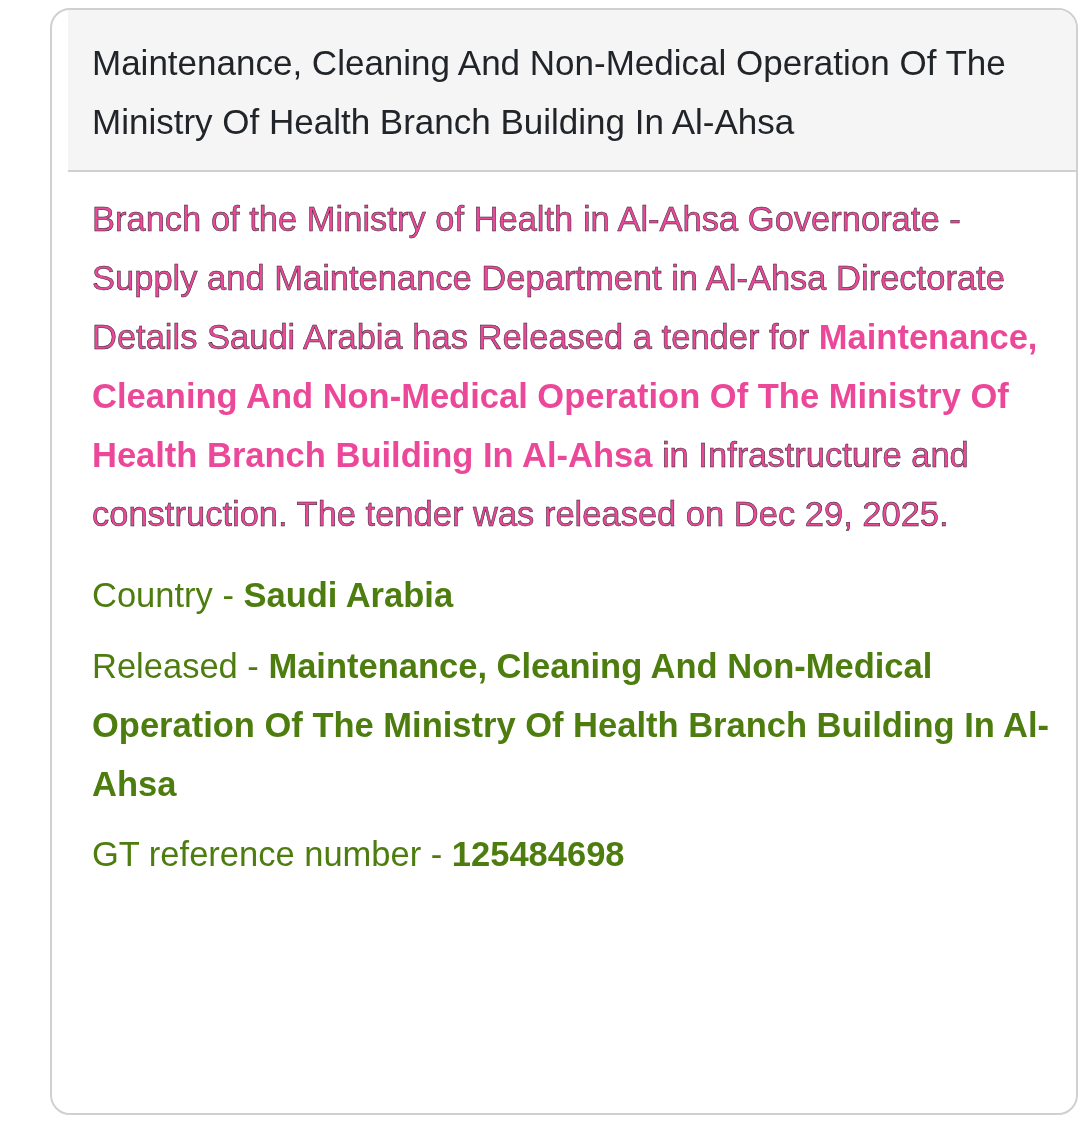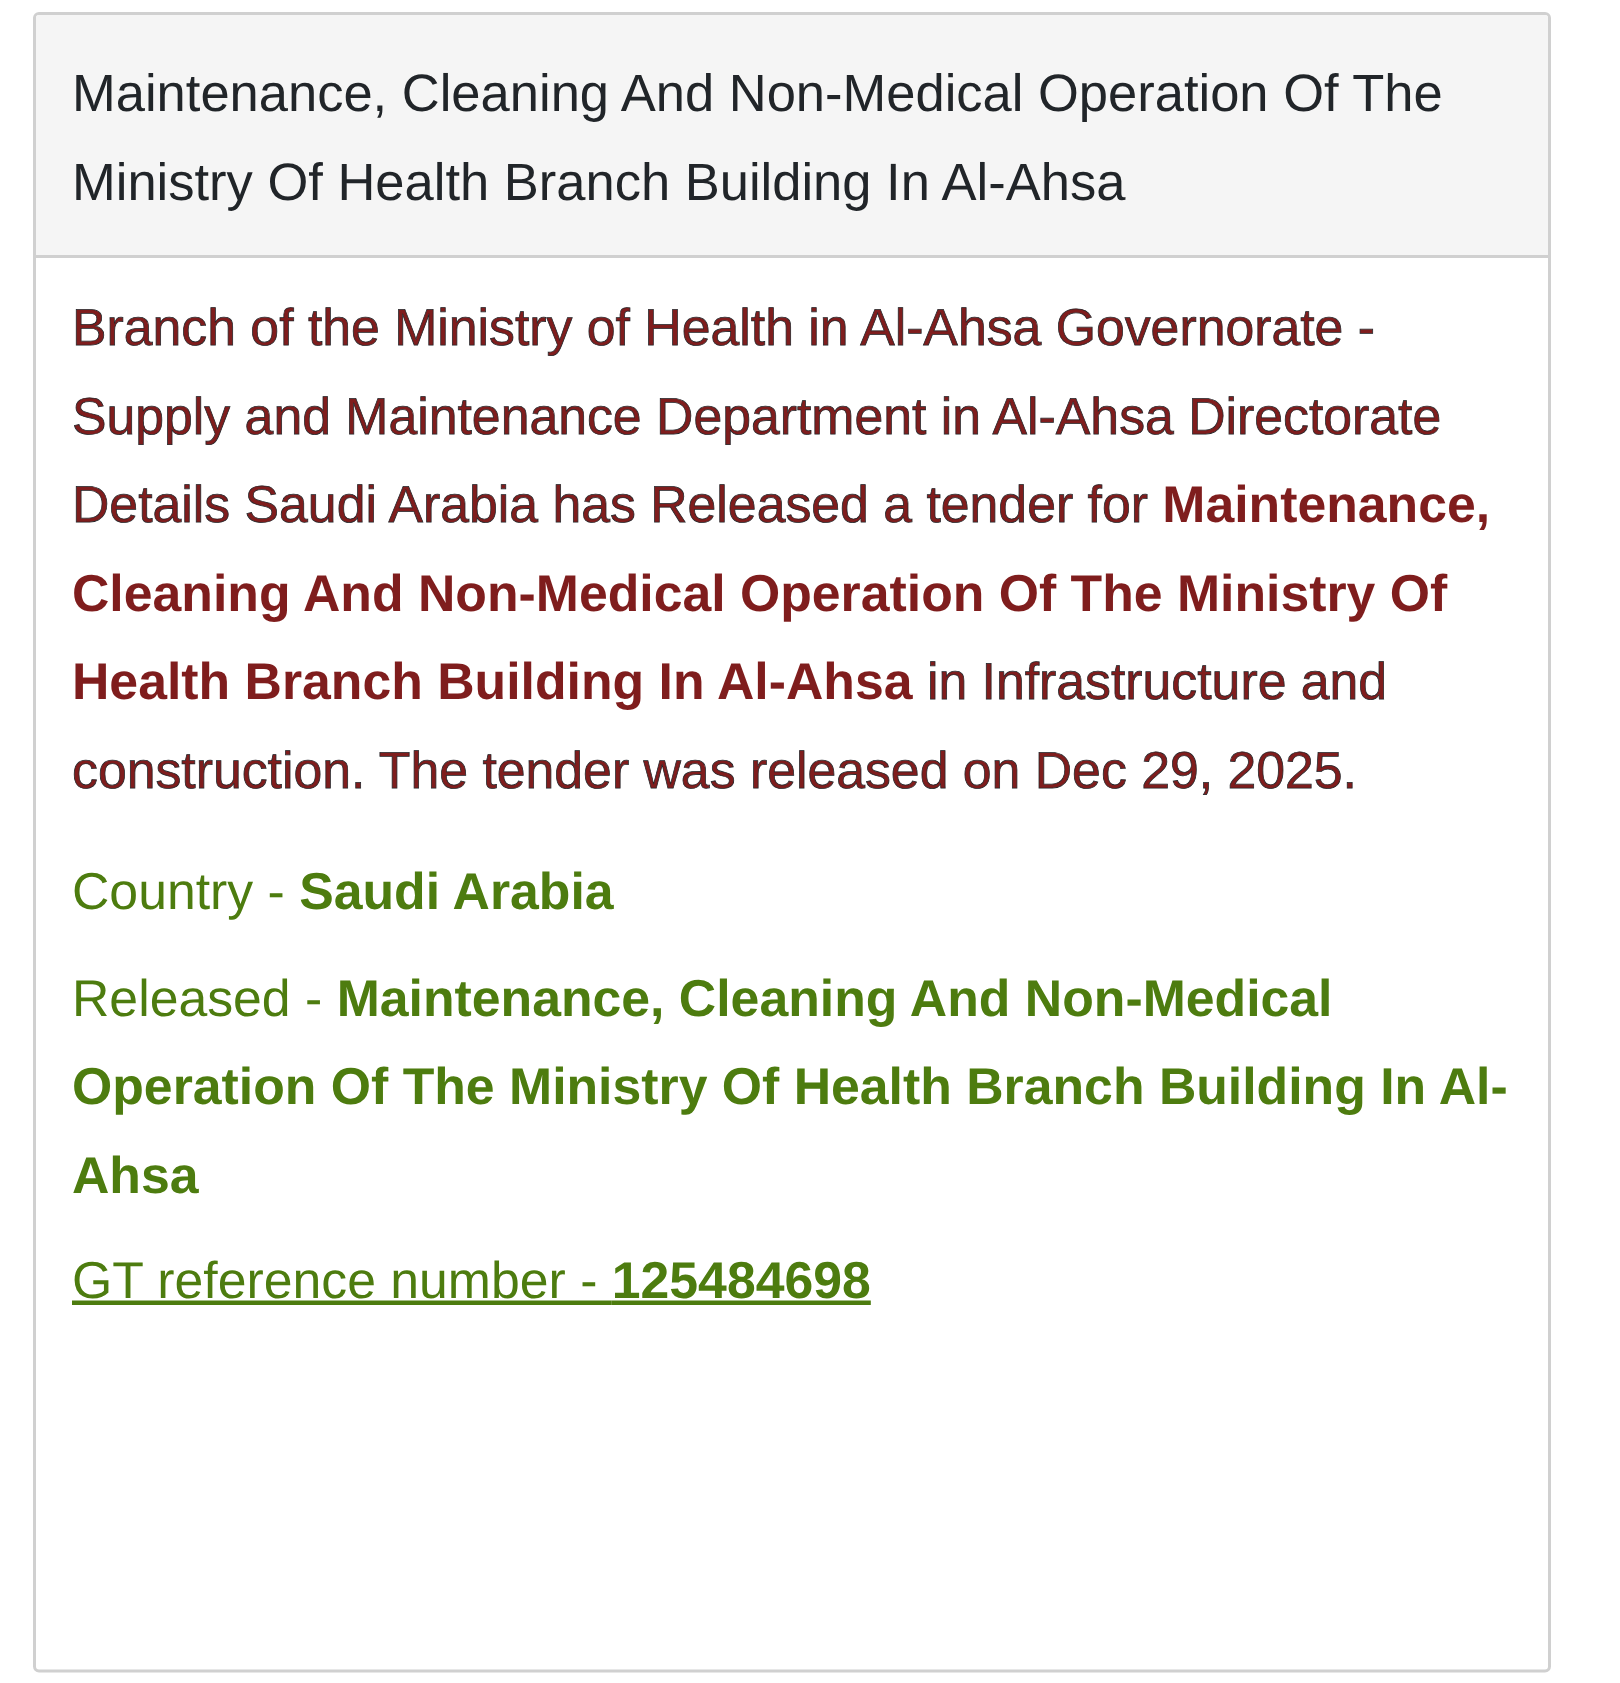--- a/index.html
+++ b/index.html
@@ -17,15 +17,16 @@
   }
   .card {
     position: absolute;
-    left: 22px;
+    left: 50px;
     top: 8px;
     width: 1008px;
     height: 1103px;
     border: 2px solid #d0d0d0;
-    border-radius: 4px;
+    border-radius: 20px;
     background: #ffffff;
     overflow: hidden;
     box-sizing: content-box;
+    padding-left: 16px;
   }
   .card-header {
     background: #f5f5f5;

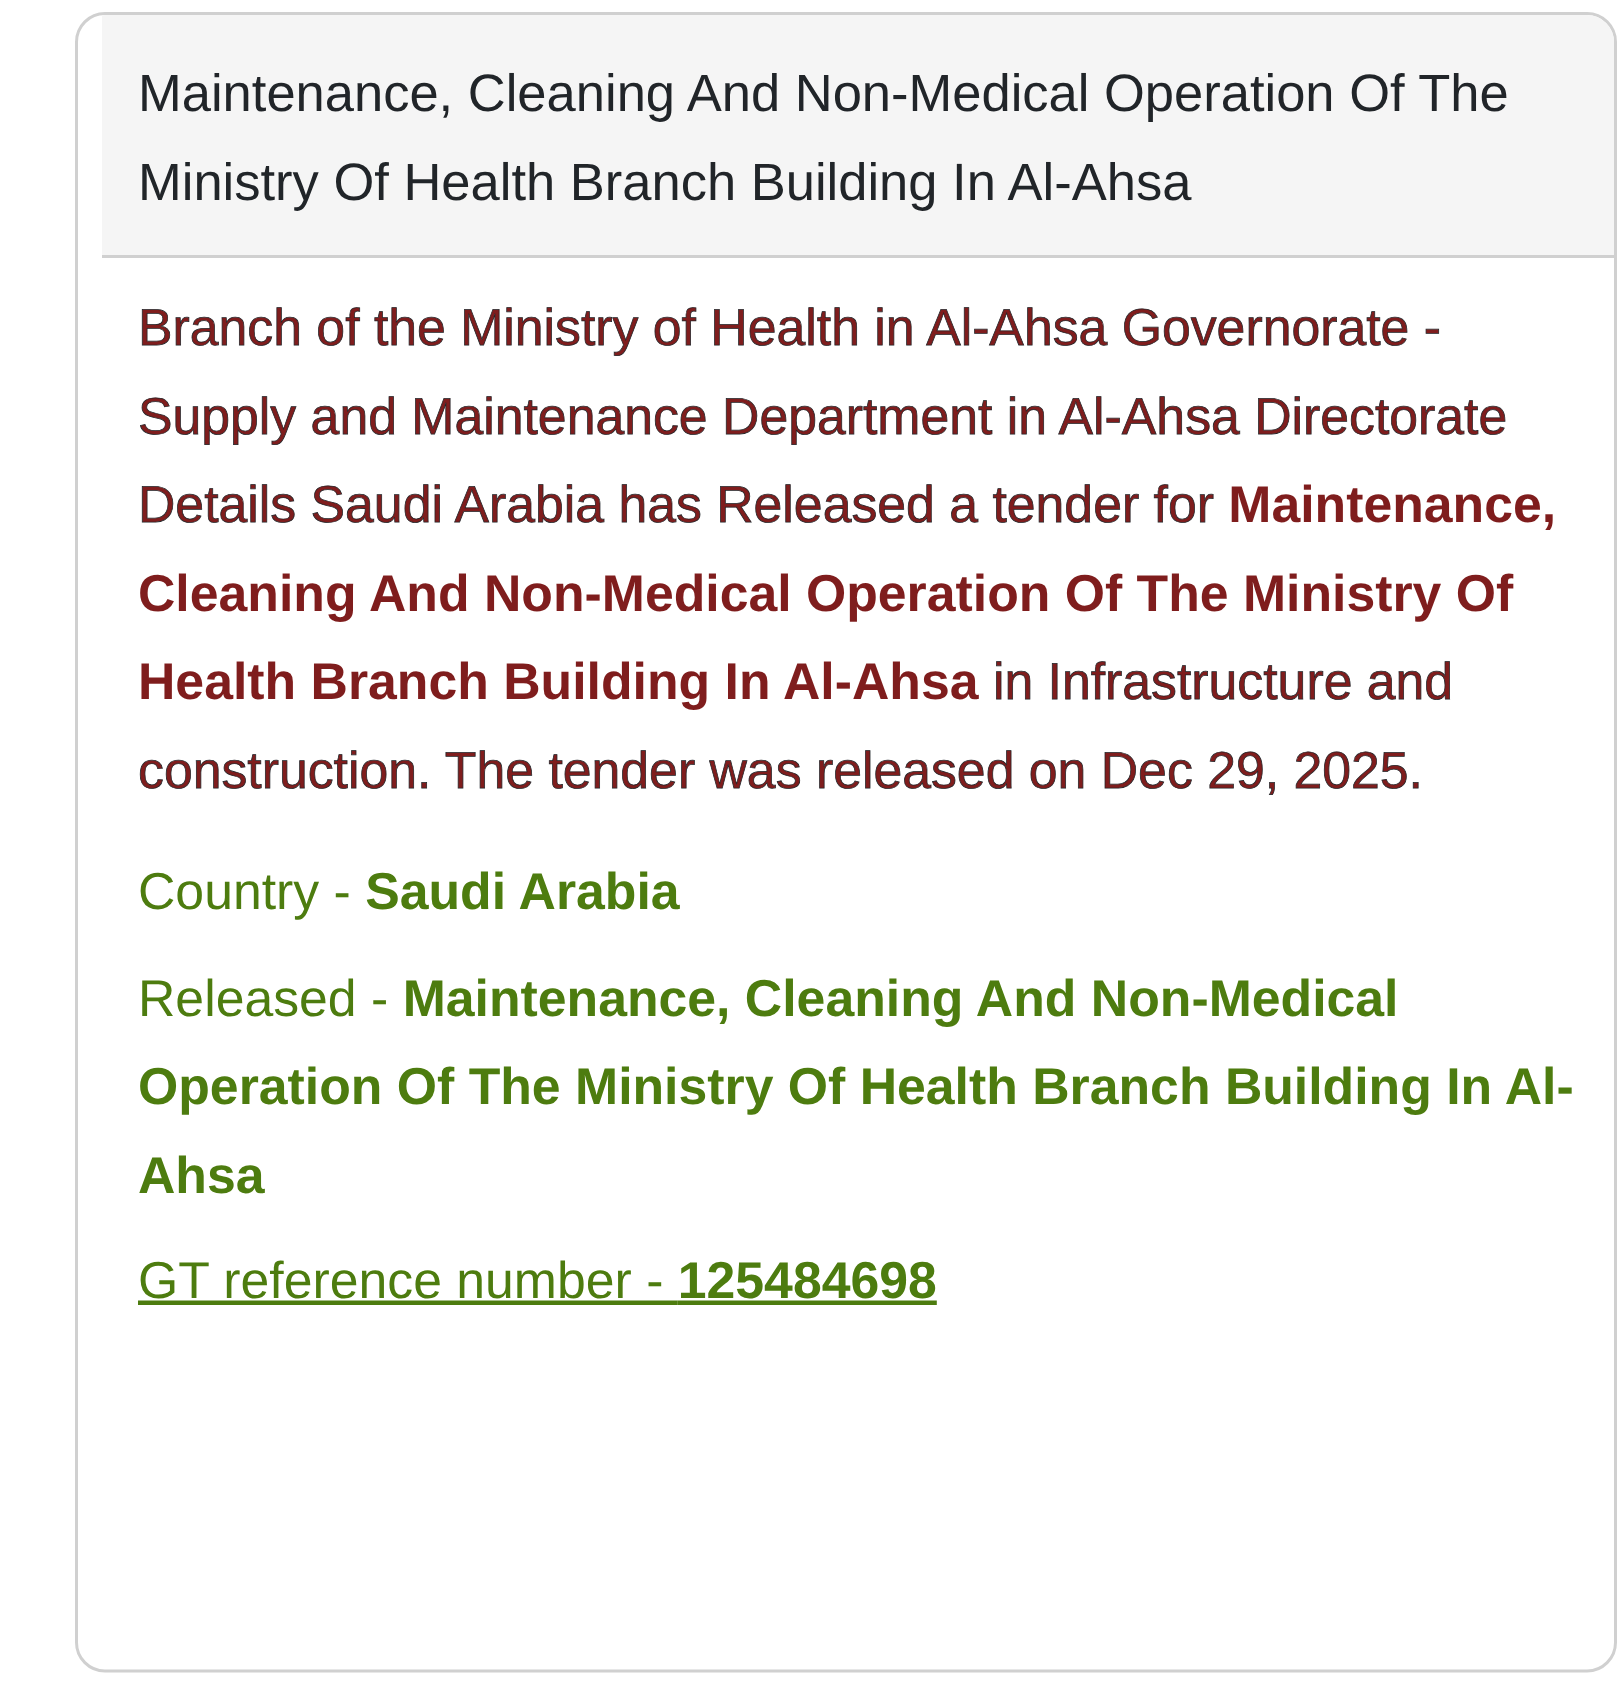--- a/index.html
+++ b/index.html
@@ -47,7 +47,7 @@
     font-size: 34.5px;
     line-height: 59px;
     font-weight: 400;
-    color: #7f1d1d;
+    color: #ec4899;
     -webkit-text-stroke: 0.5px #212529;
   }
   .desc b {

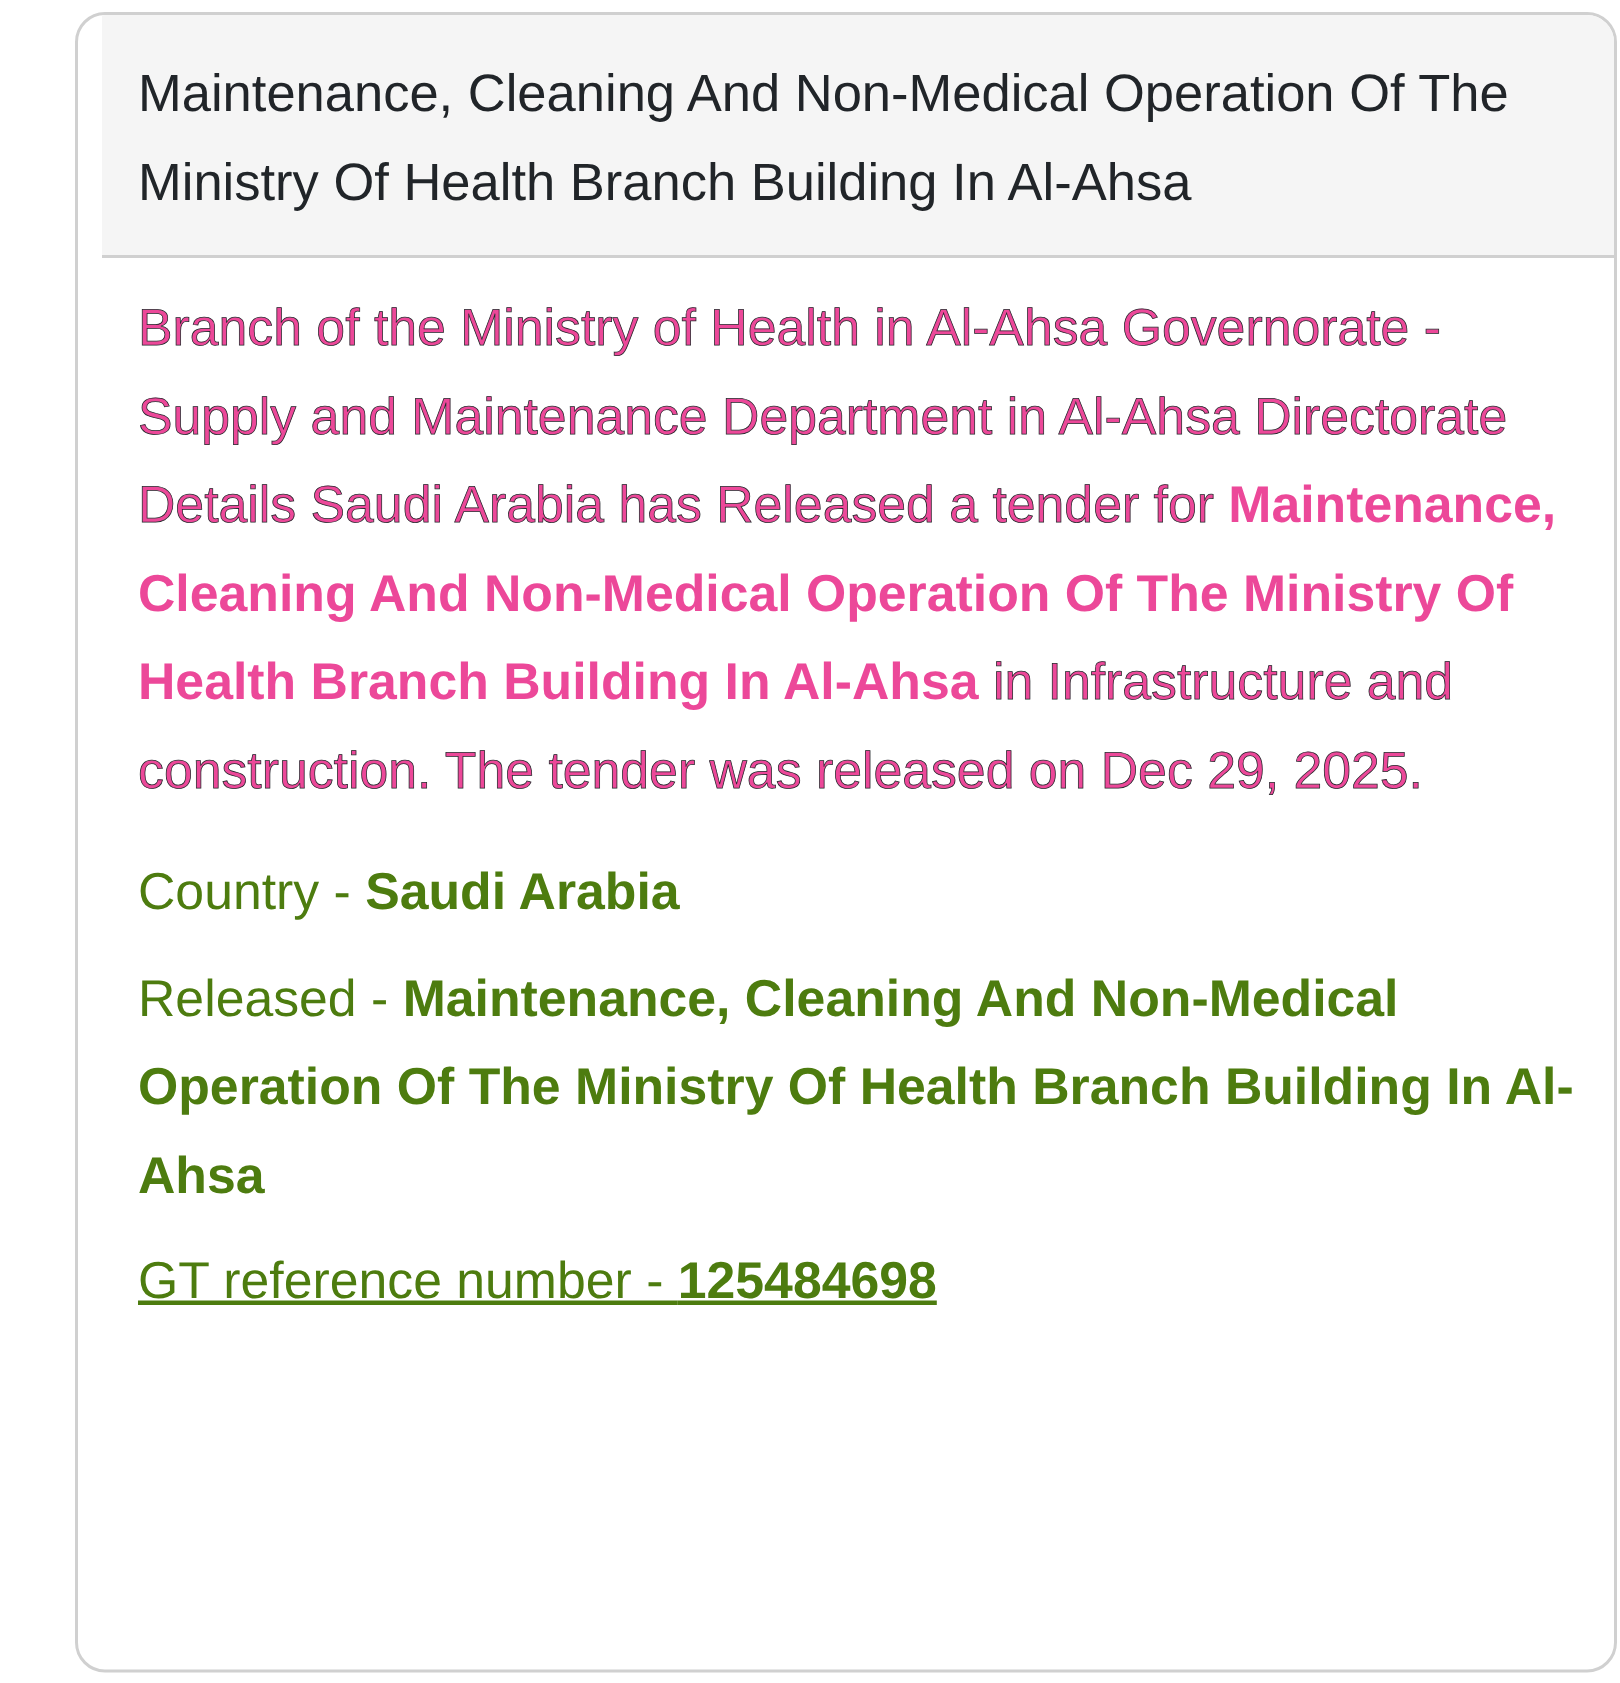--- a/index.html
+++ b/index.html
@@ -67,7 +67,7 @@
   .f-country { margin-top: 22px; }
   .f-summary { margin-top: 12px; }
   .f-deadline { margin-top: 11px; }
-  .f-ref { margin-top: 11px; text-decoration: underline; }
+  .f-ref { margin-top: 11px; }
   .f-class { margin-top: 11px; }
 </style>
 </head>

